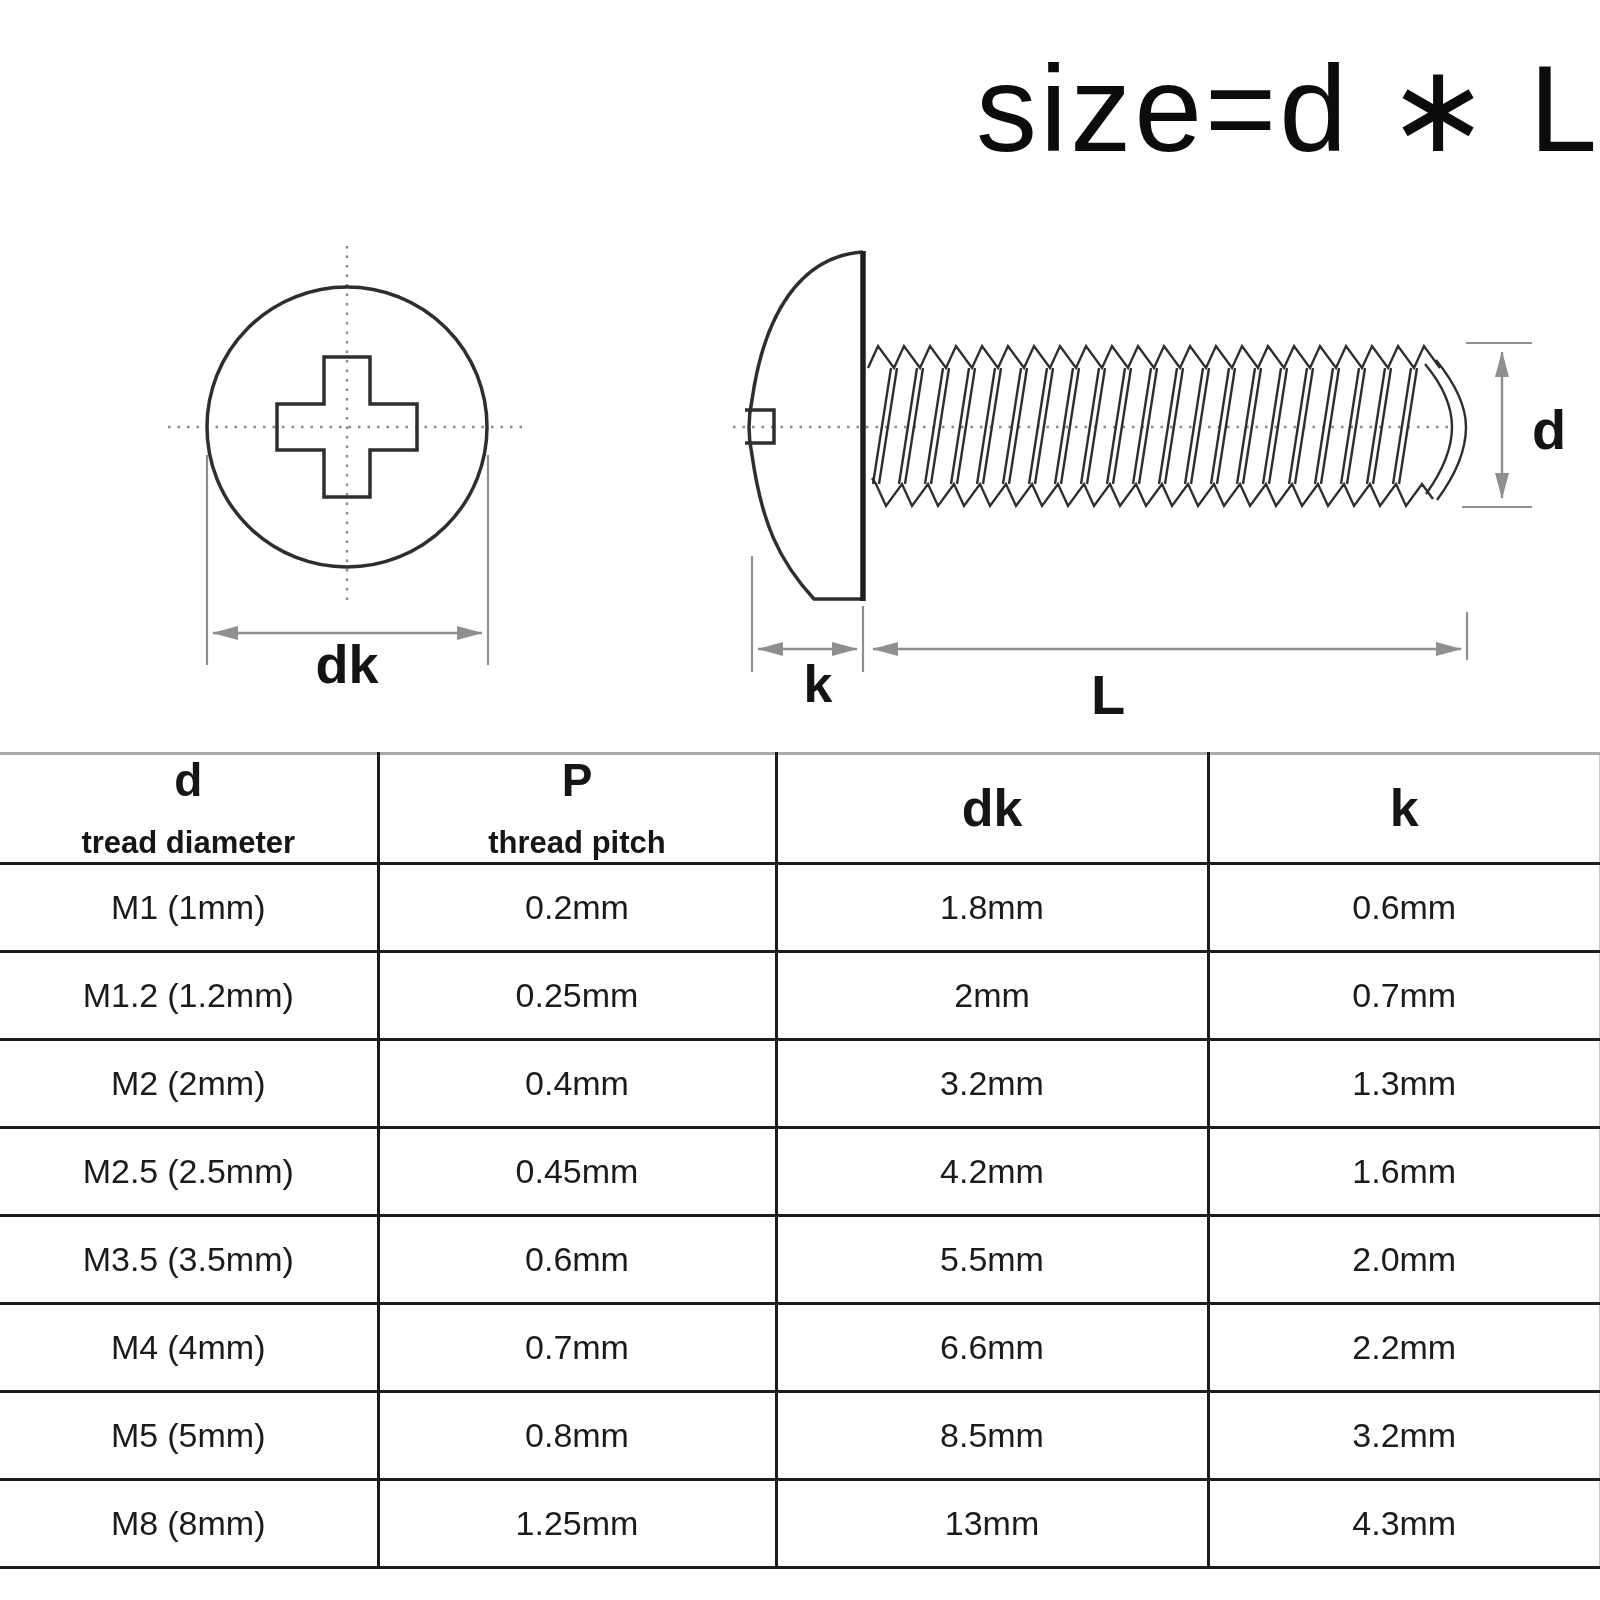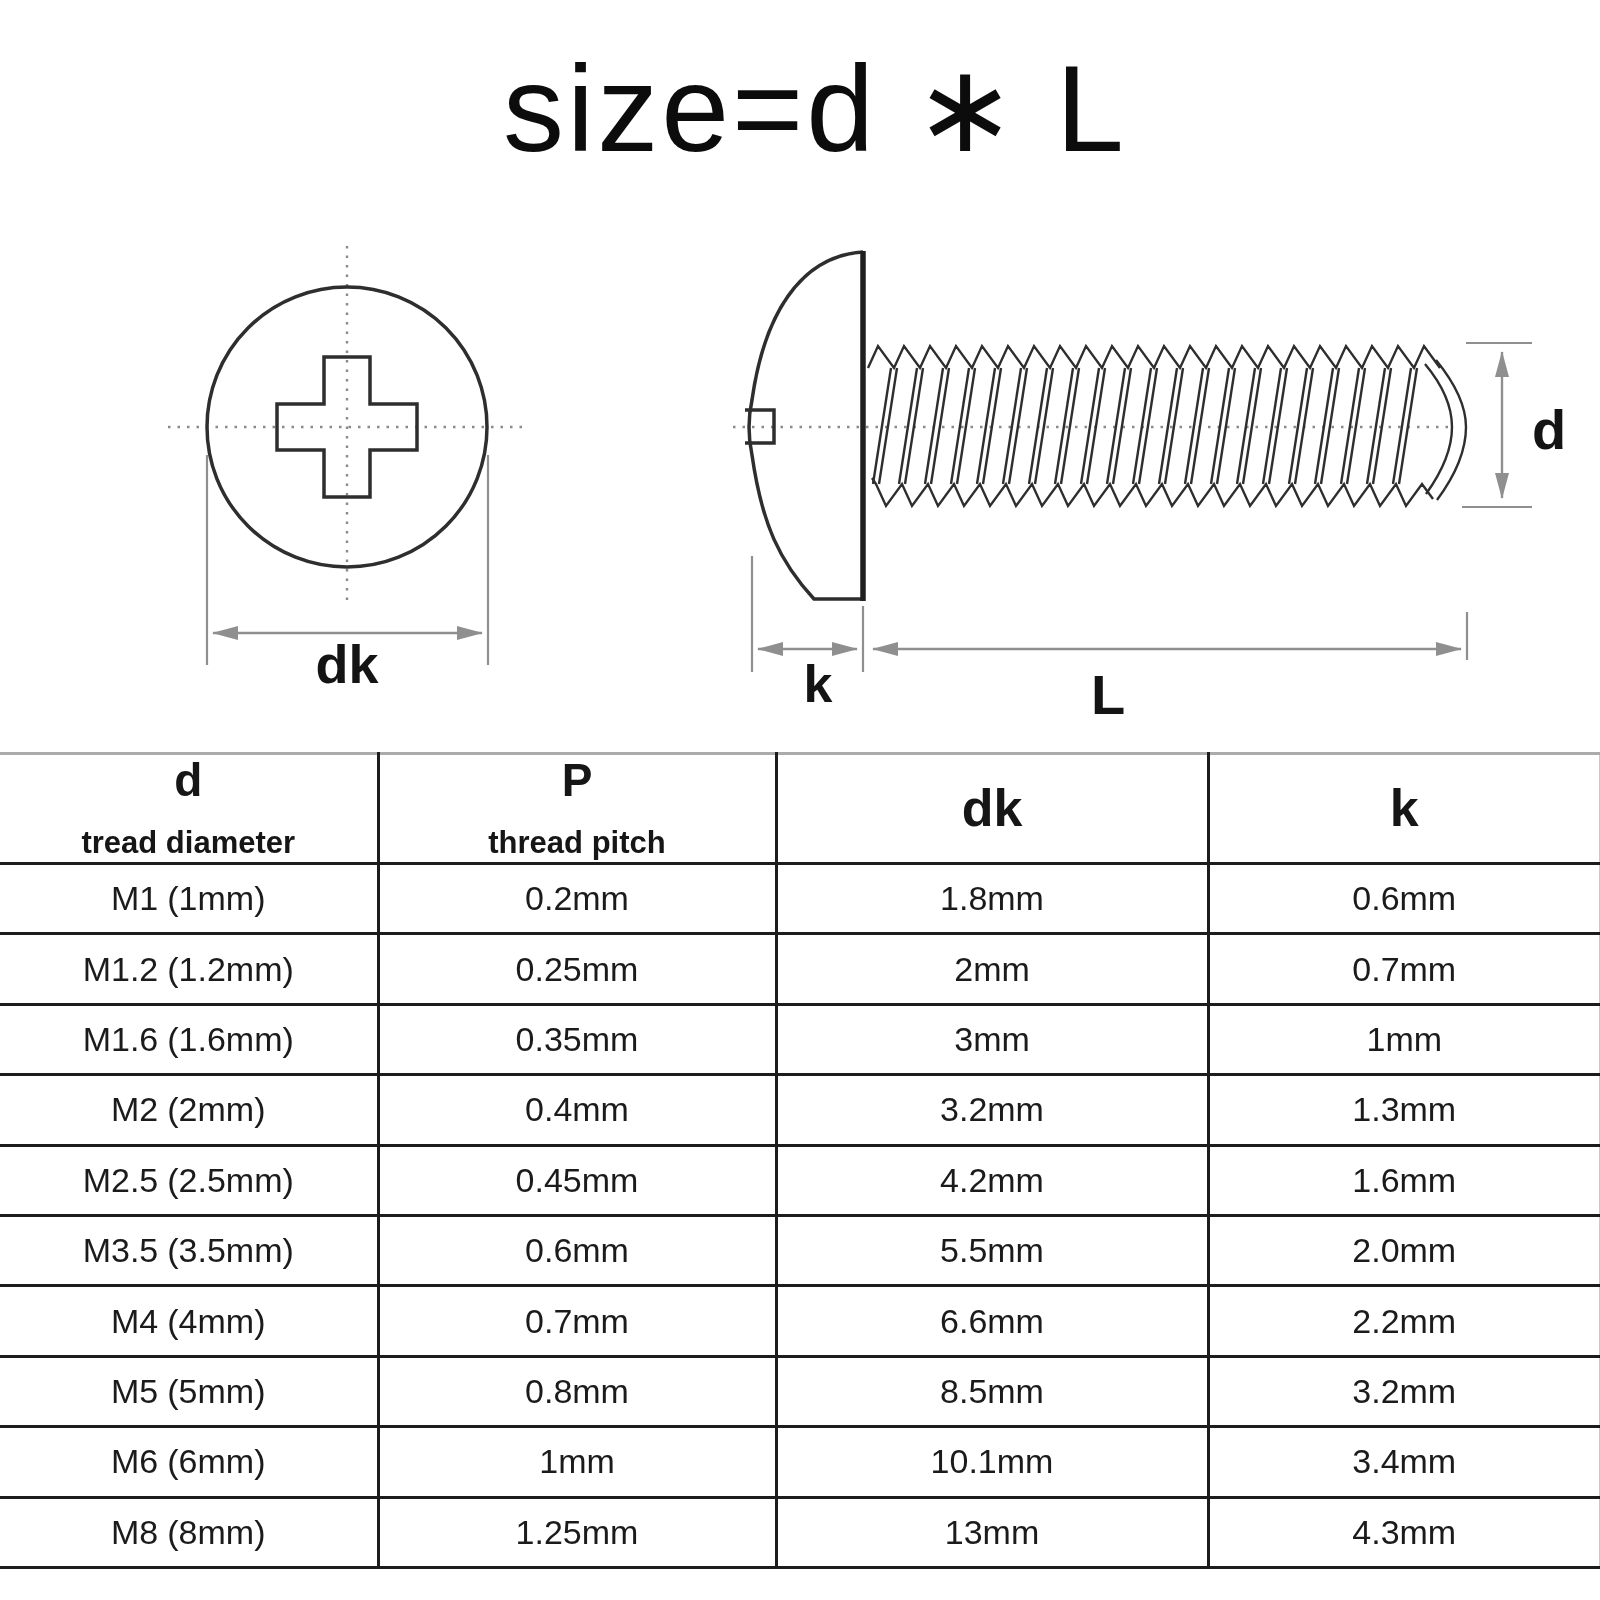--- a/index.html
+++ b/index.html
@@ -5,7 +5,7 @@
   html,body{margin:0;padding:0;background:#ffffff;}
   .page{position:relative;width:1600px;height:1600px;background:#fff;overflow:hidden;
         font-family:"Liberation Sans","DejaVu Sans",sans-serif;color:#161616;}
-  .title{position:absolute;top:38px;left:0;width:100%;text-align:center;
+  .title{position:absolute;top:38px;left:0;width:100%;text-align:right;
          font-size:122px;font-weight:400;letter-spacing:3px;color:#0c0c0c;text-indent:30px;white-space:pre;}
   svg.diagram{position:absolute;top:0;left:0;}
   .outline{fill:none;stroke:#2e2e2e;stroke-width:3.5;stroke-linejoin:miter;}

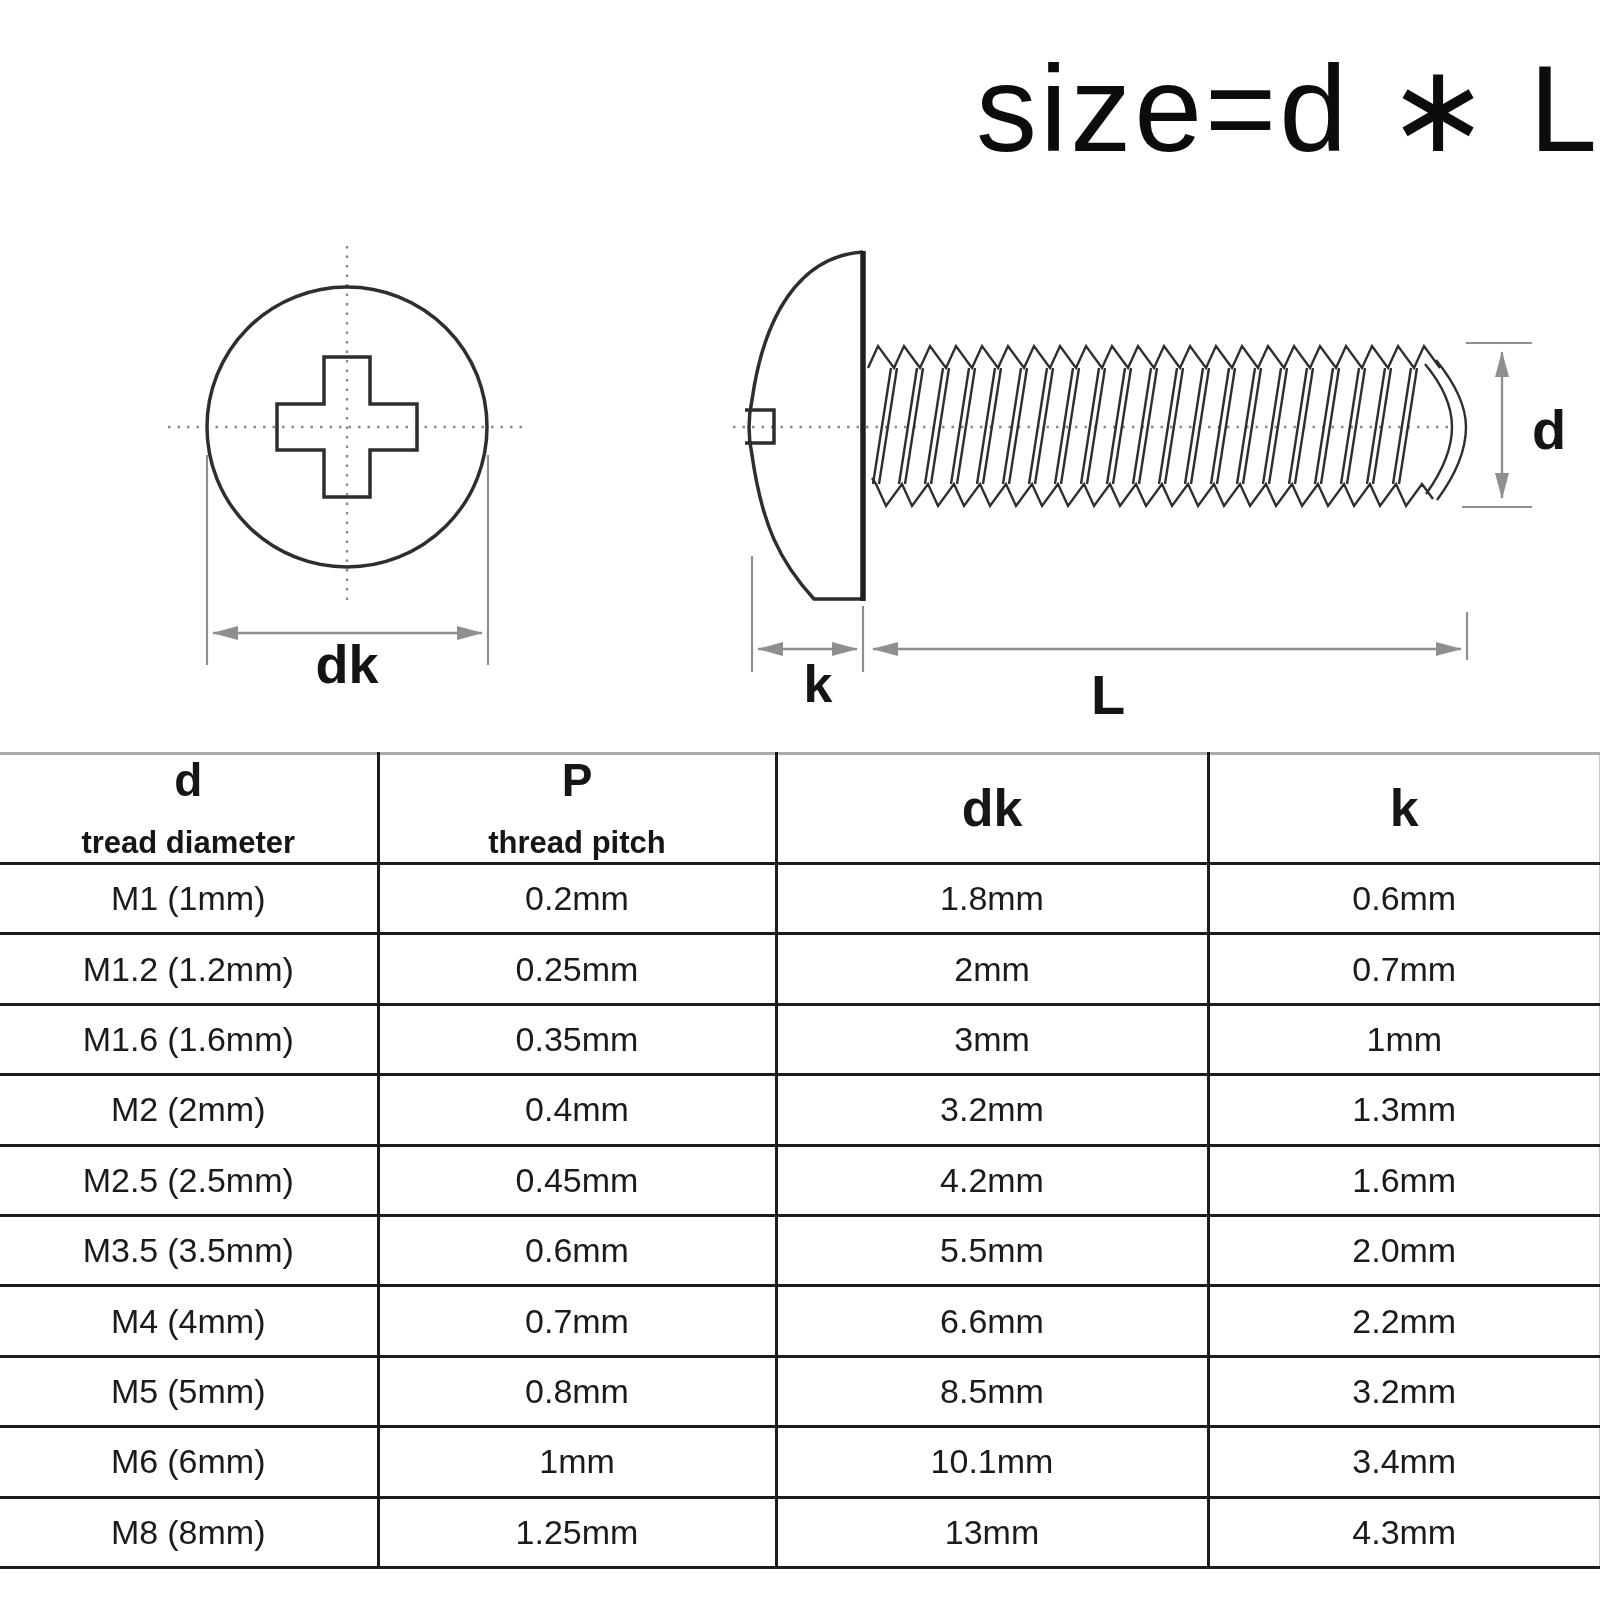--- a/index.html
+++ b/index.html
@@ -164,12 +164,6 @@
       <td>0.7mm</td>
     </tr>
     <tr>
-      <td><span class="mval">M1.6</span><span class="mparen">(1.6mm)</span></td>
-      <td>0.35mm</td>
-      <td>3mm</td>
-      <td>1mm</td>
-    </tr>
-    <tr>
       <td><span class="mval">M2</span><span class="mparen">(2mm)</span></td>
       <td>0.4mm</td>
       <td>3.2mm</td>

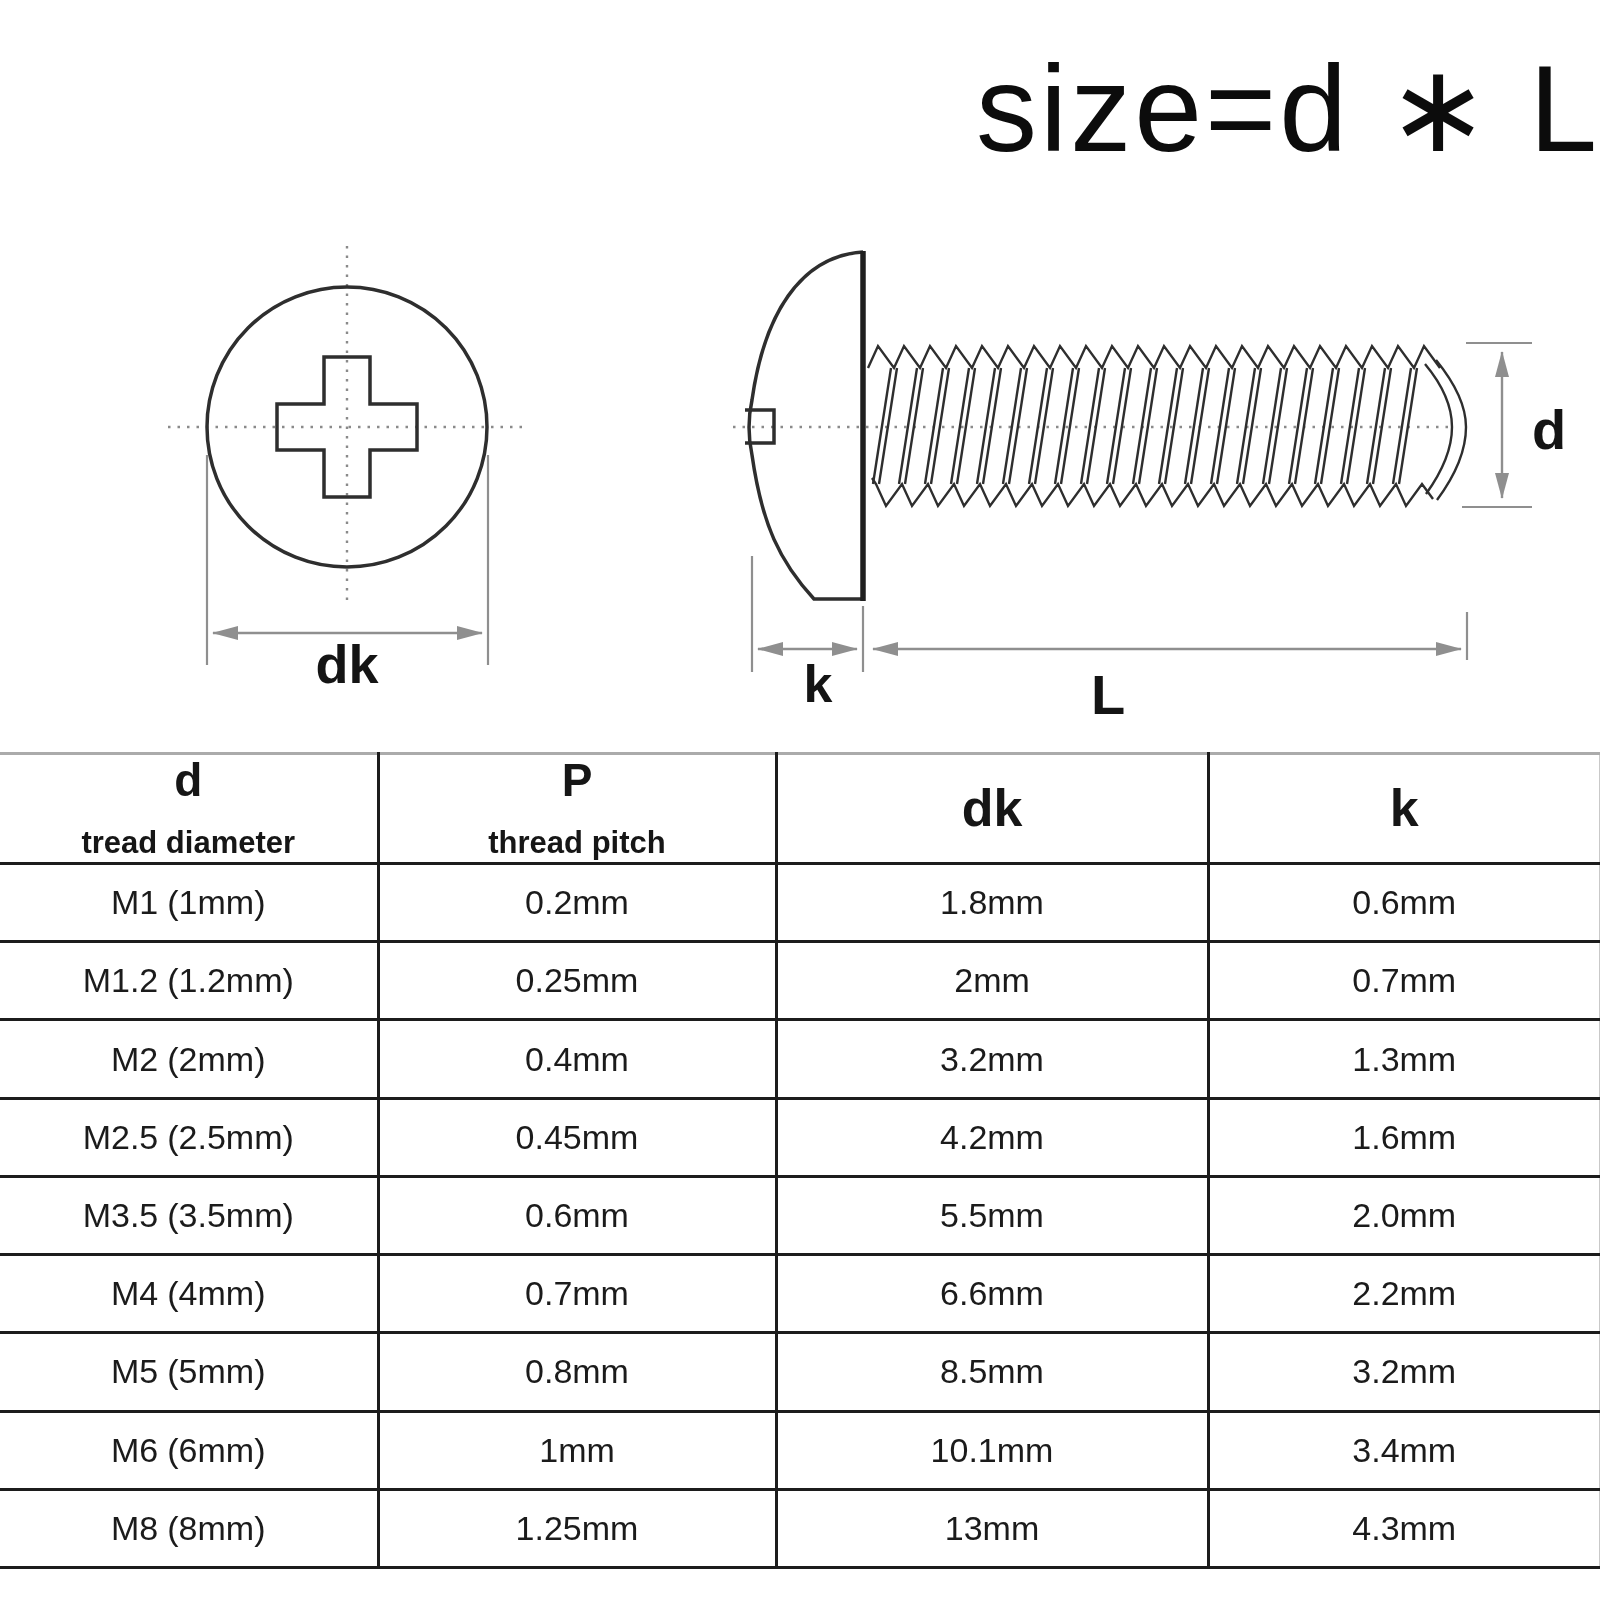--- a/index.html
+++ b/index.html
@@ -194,12 +194,6 @@
       <td>3.2mm</td>
     </tr>
     <tr>
-      <td><span class="mval">M6</span><span class="mparen">(6mm)</span></td>
-      <td>1mm</td>
-      <td>10.1mm</td>
-      <td>3.4mm</td>
-    </tr>
-    <tr>
       <td><span class="mval">M8</span><span class="mparen">(8mm)</span></td>
       <td>1.25mm</td>
       <td>13mm</td>

